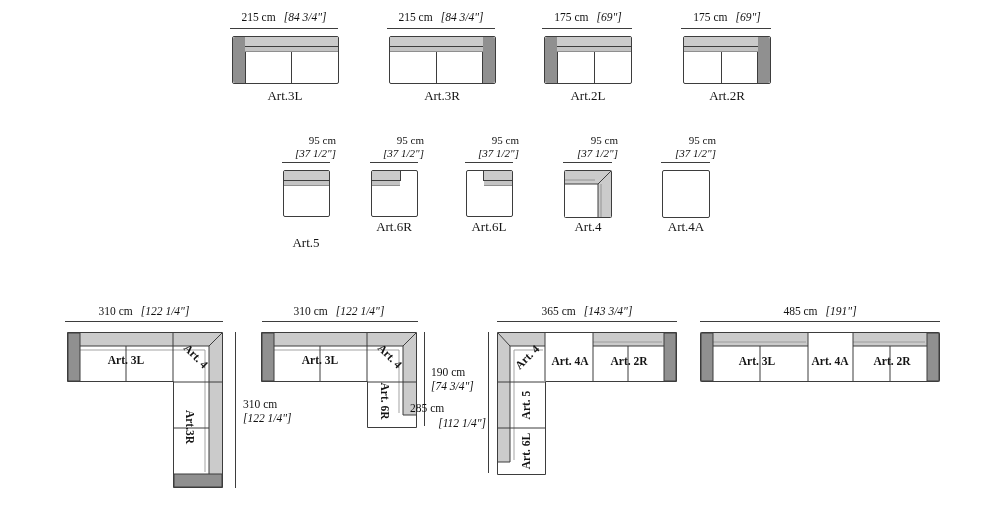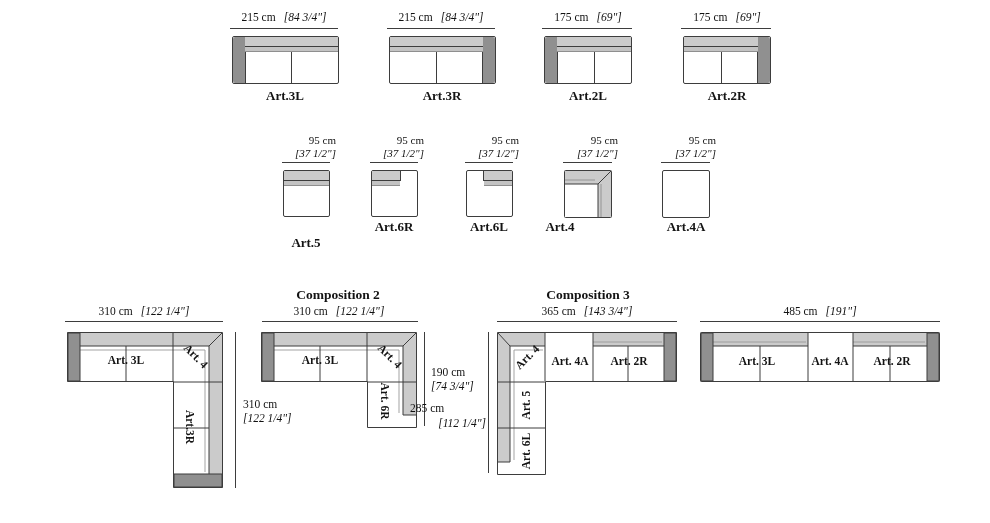--- a/index.html
+++ b/index.html
@@ -14,7 +14,7 @@
   .dimstack.in{font-style:italic;}
   .sidetext{position:absolute;font-size:11.5px;color:#111;white-space:nowrap;text-align:center;}
   .sidetext.in{font-style:italic;}
-  .artlabel{position:absolute;font-weight:bold;font-size:13px;text-align:center;white-space:nowrap;}
+  .artlabel{position:absolute;font-weight:normal;font-size:13px;text-align:center;white-space:nowrap;}
   .comptitle{position:absolute;font-weight:bold;font-size:13.5px;text-align:center;white-space:nowrap;}
   .module{position:absolute;background:#fff;border:1px solid #3d3d3d;border-radius:2px;}
   .arm{position:absolute;top:0;bottom:0;width:12px;background:#909090;}

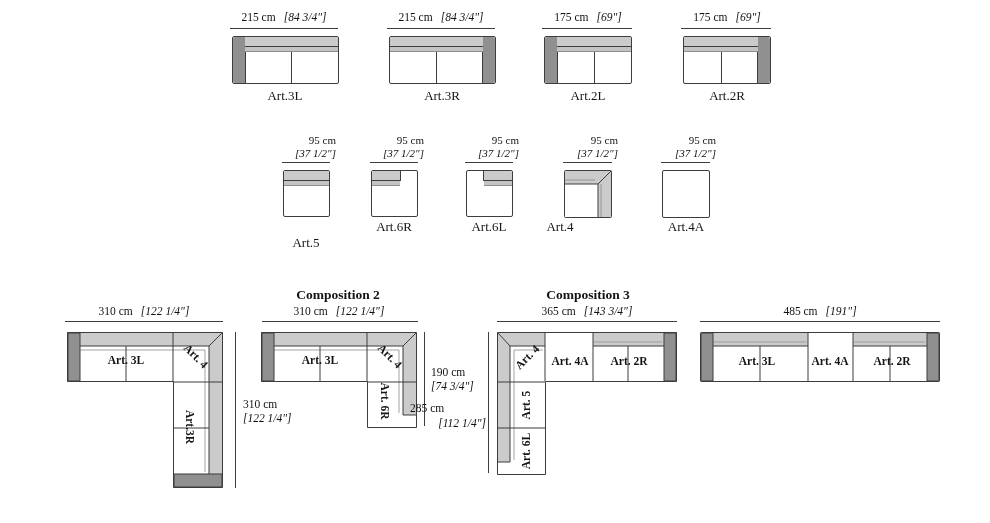--- a/index.html
+++ b/index.html
@@ -107,7 +107,7 @@
     <line x1="47" y1="1" x2="34" y2="14" stroke="#3d3d3d"></line>
     <rect x="0.5" y="0.5" width="47" height="47" fill="none" stroke="#3d3d3d" rx="1"></rect>
   </svg>
-  <div class="artlabel" style="left:510px;top:219px;width:100px;">Art.4</div>
+  <div class="artlabel" style="left:538px;top:219px;width:100px;">Art.4</div>
 
   <div class="dimstack" style="left:656px;top:134px;width:60px;">95 cm</div>
   <div class="dimstack in" style="left:656px;top:147px;width:60px;">[37 1/2"]</div>

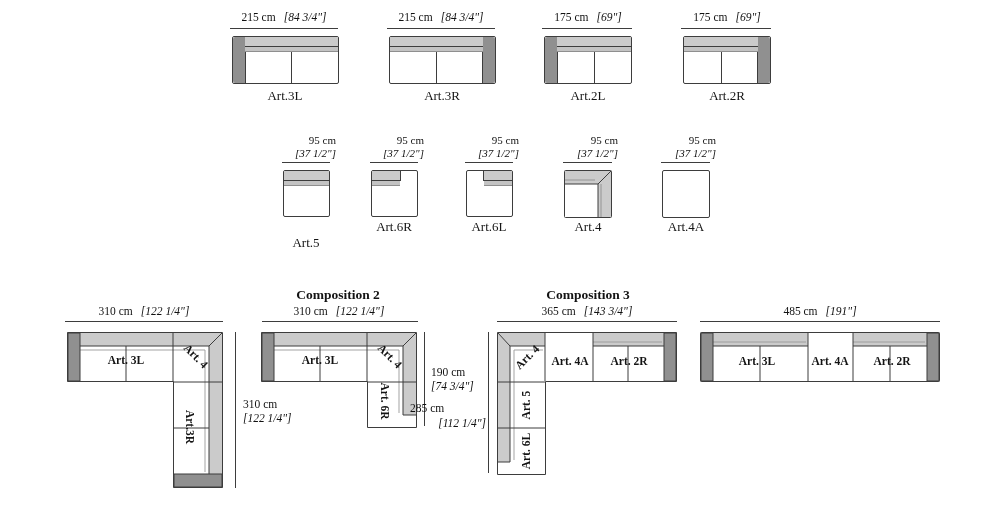--- a/index.html
+++ b/index.html
@@ -137,7 +137,6 @@
   <div class="sidetext" style="left:243px;top:398px;">310 cm</div>
   <div class="sidetext in" style="left:243px;top:412px;">[122 1/4"]</div>
 
-  <div class="comptitle" style="left:258px;top:287px;width:160px;">Composition 2</div>
   <div class="dimtext" style="left:259px;top:305px;width:160px;"><span>310 cm</span><span class="in">[122 1/4"]</span></div>
   <div class="dimline" style="left:262px;top:321px;width:156px;"></div>
   <svg class="abs" style="left:261px;top:332px;" width="157" height="97" viewBox="0 0 157 97">

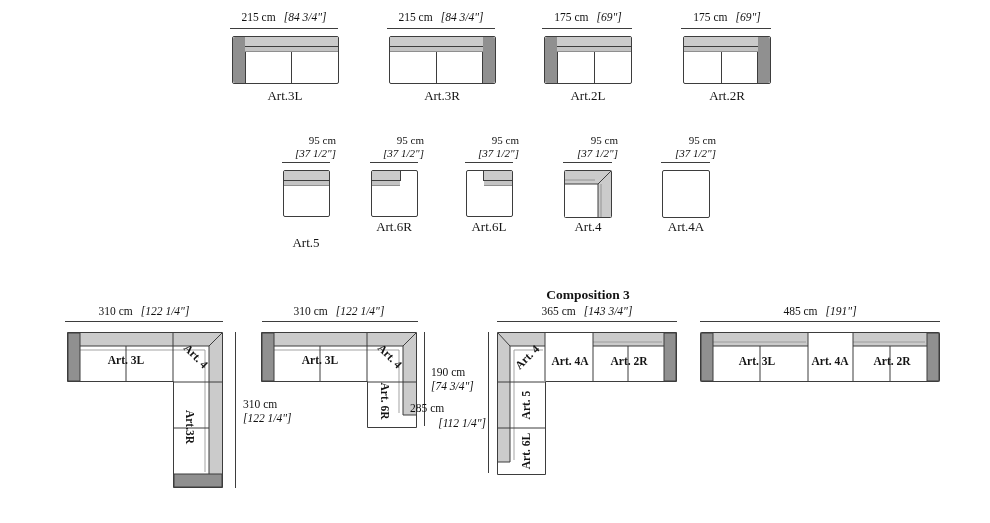--- a/index.html
+++ b/index.html
@@ -157,7 +157,6 @@
   <div class="sidetext" style="left:431px;top:366px;">190 cm</div>
   <div class="sidetext in" style="left:431px;top:380px;">[74 3/4"]</div>
 
-  <div class="comptitle" style="left:508px;top:287px;width:160px;">Composition 3</div>
   <div class="dimtext" style="left:507px;top:305px;width:160px;"><span>365 cm</span><span class="in">[143 3/4"]</span></div>
   <div class="dimline" style="left:497px;top:321px;width:180px;"></div>
   <div class="sidetext" style="left:410px;top:402px;width:76px;text-align:left;">285 cm</div>

